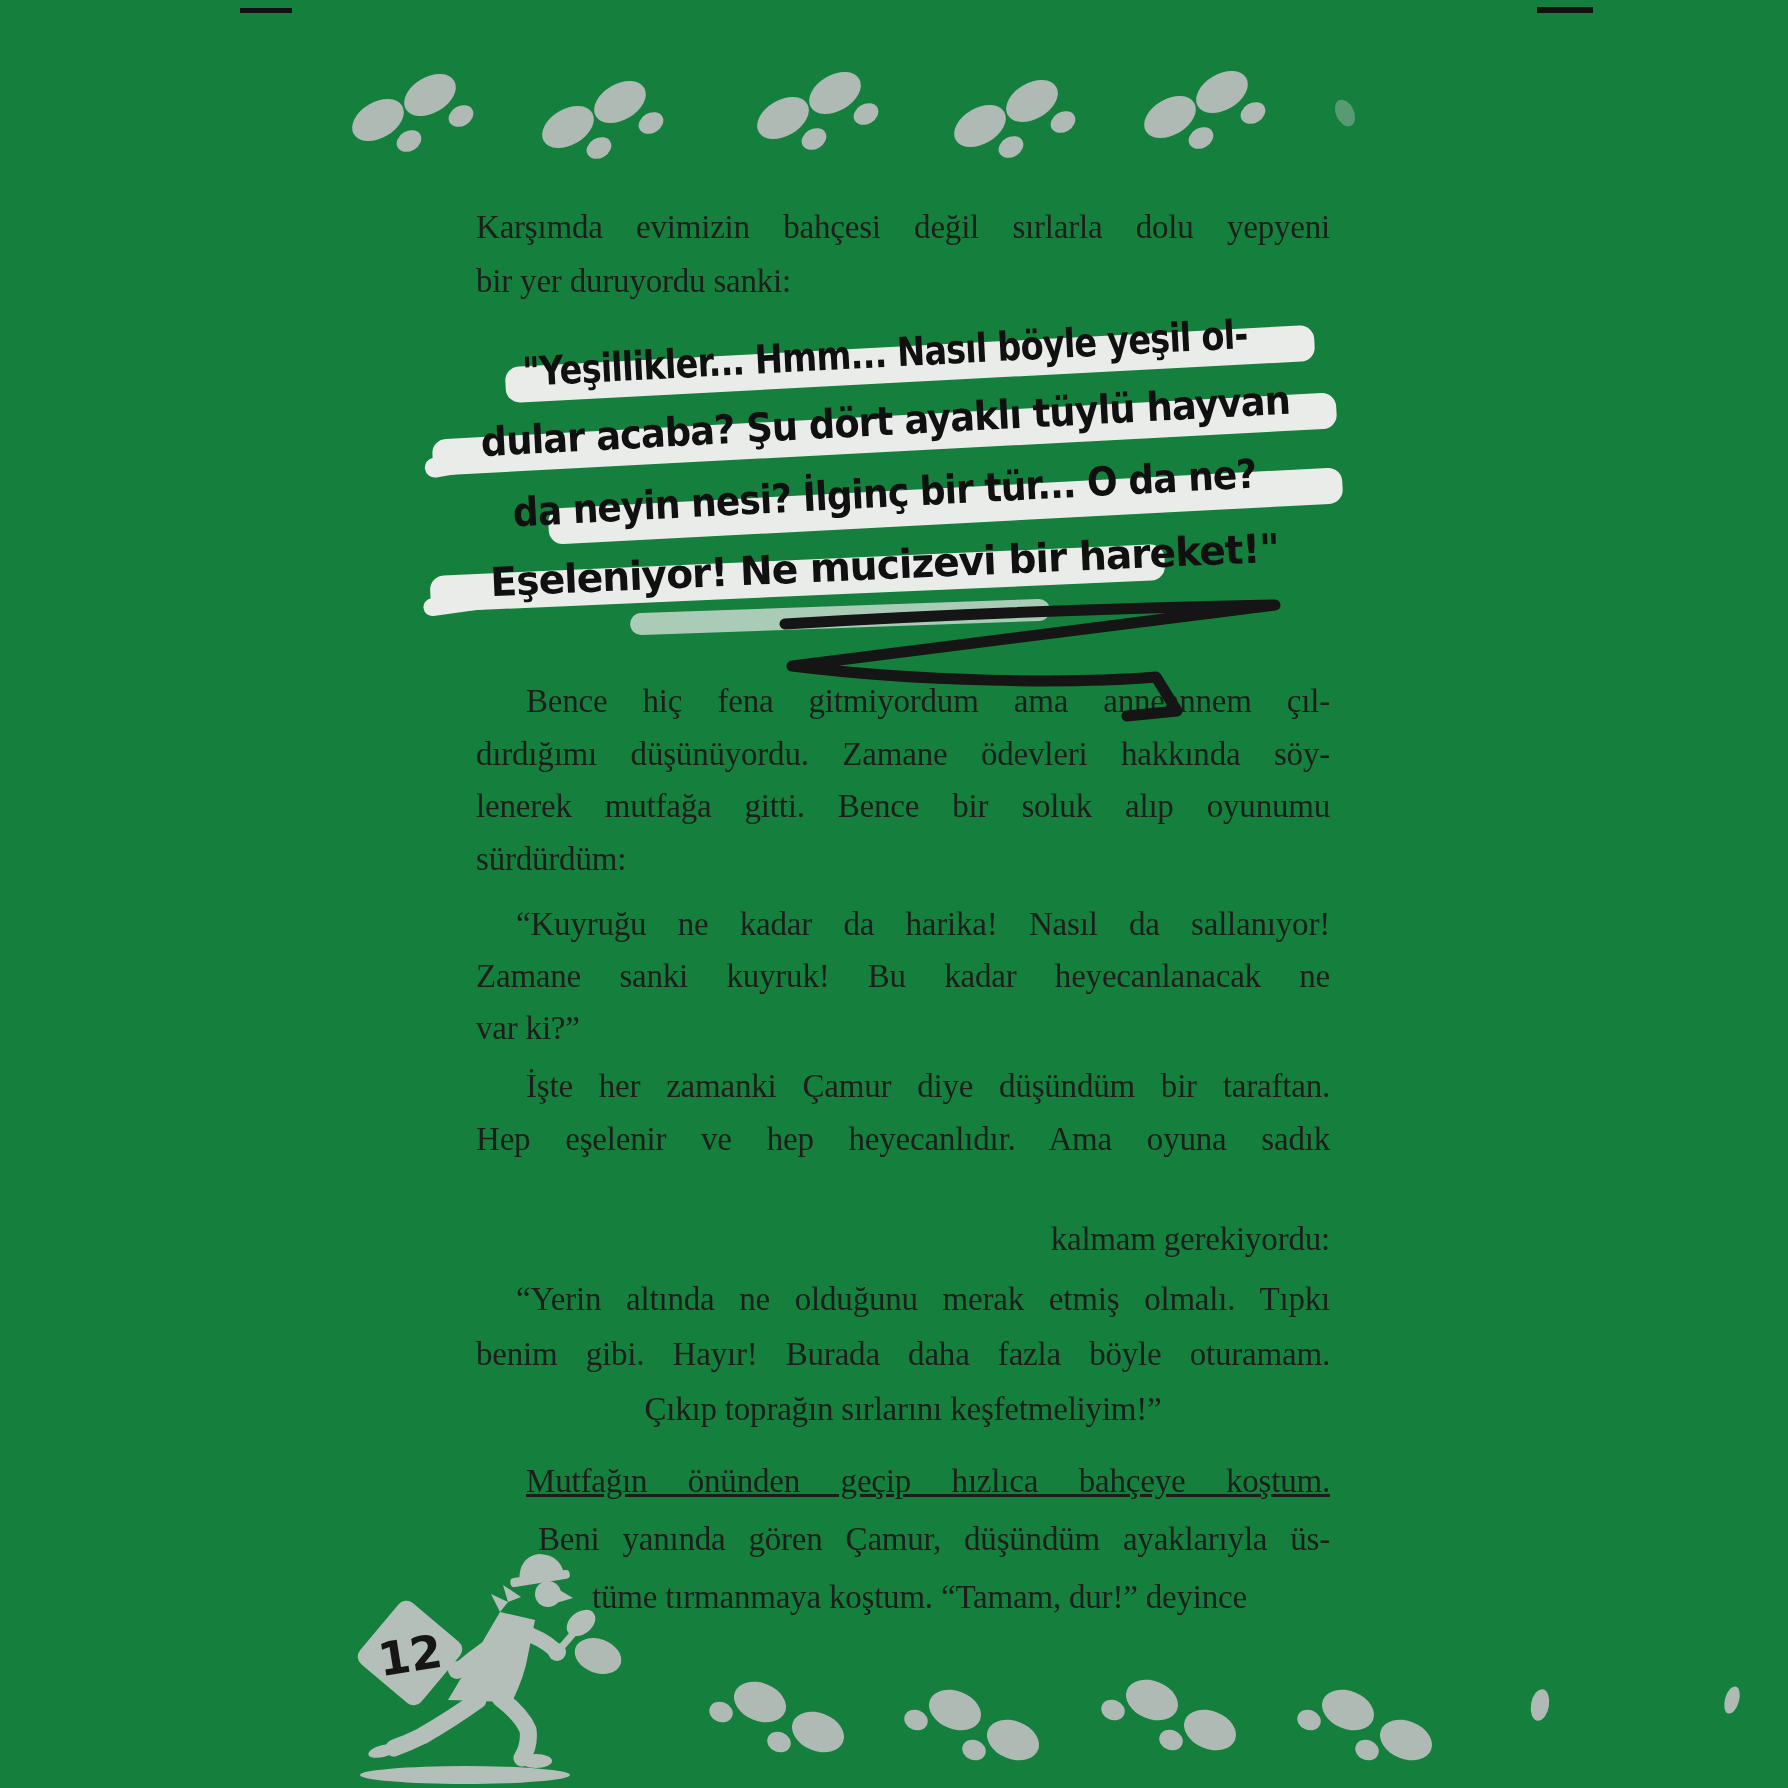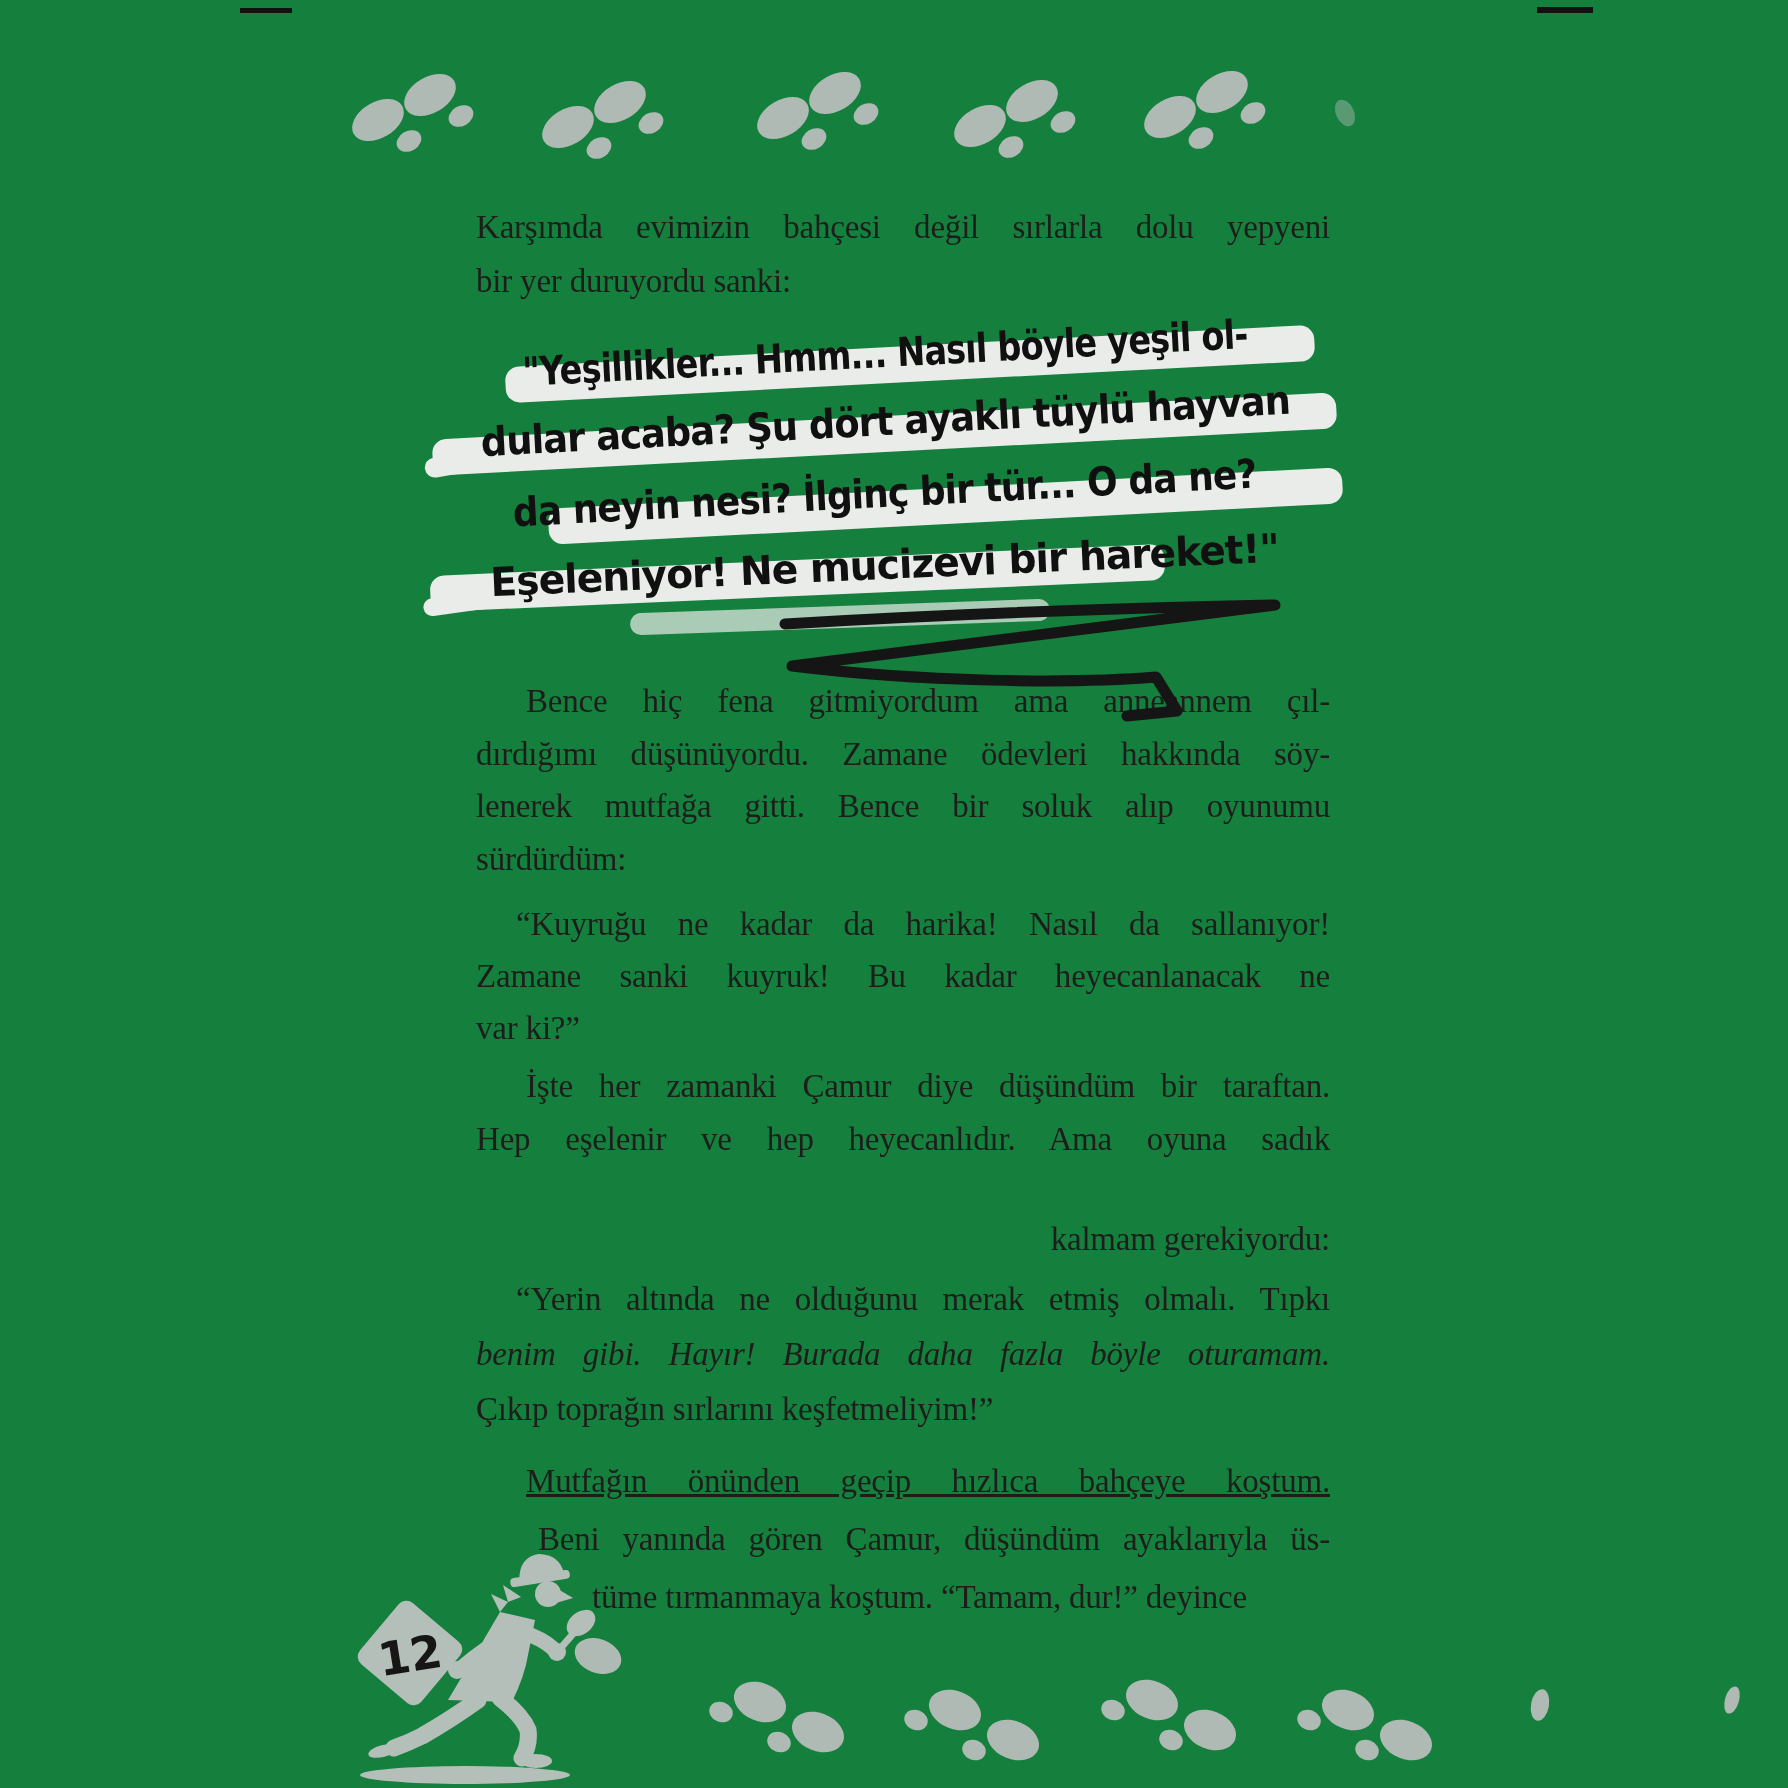--- a/index.html
+++ b/index.html
@@ -111,7 +111,7 @@
 
   <div>
     <div class="bl j ind40" style="top:1272px;">“Yerin altında ne olduğunu merak etmiş olmalı. Tıpkı</div>
-    <div class="bl j" style="top:1327px;font-style:italic;">benim gibi. Hayır! Burada daha fazla böyle oturamam.</div>
+    <div class="bl j" style="top:1327px;">benim gibi. Hayır! Burada daha fazla böyle oturamam.</div>
     <div class="bl" style="top:1382px;">Çıkıp toprağın sırlarını keşfetmeliyim!”</div>
   </div>
 

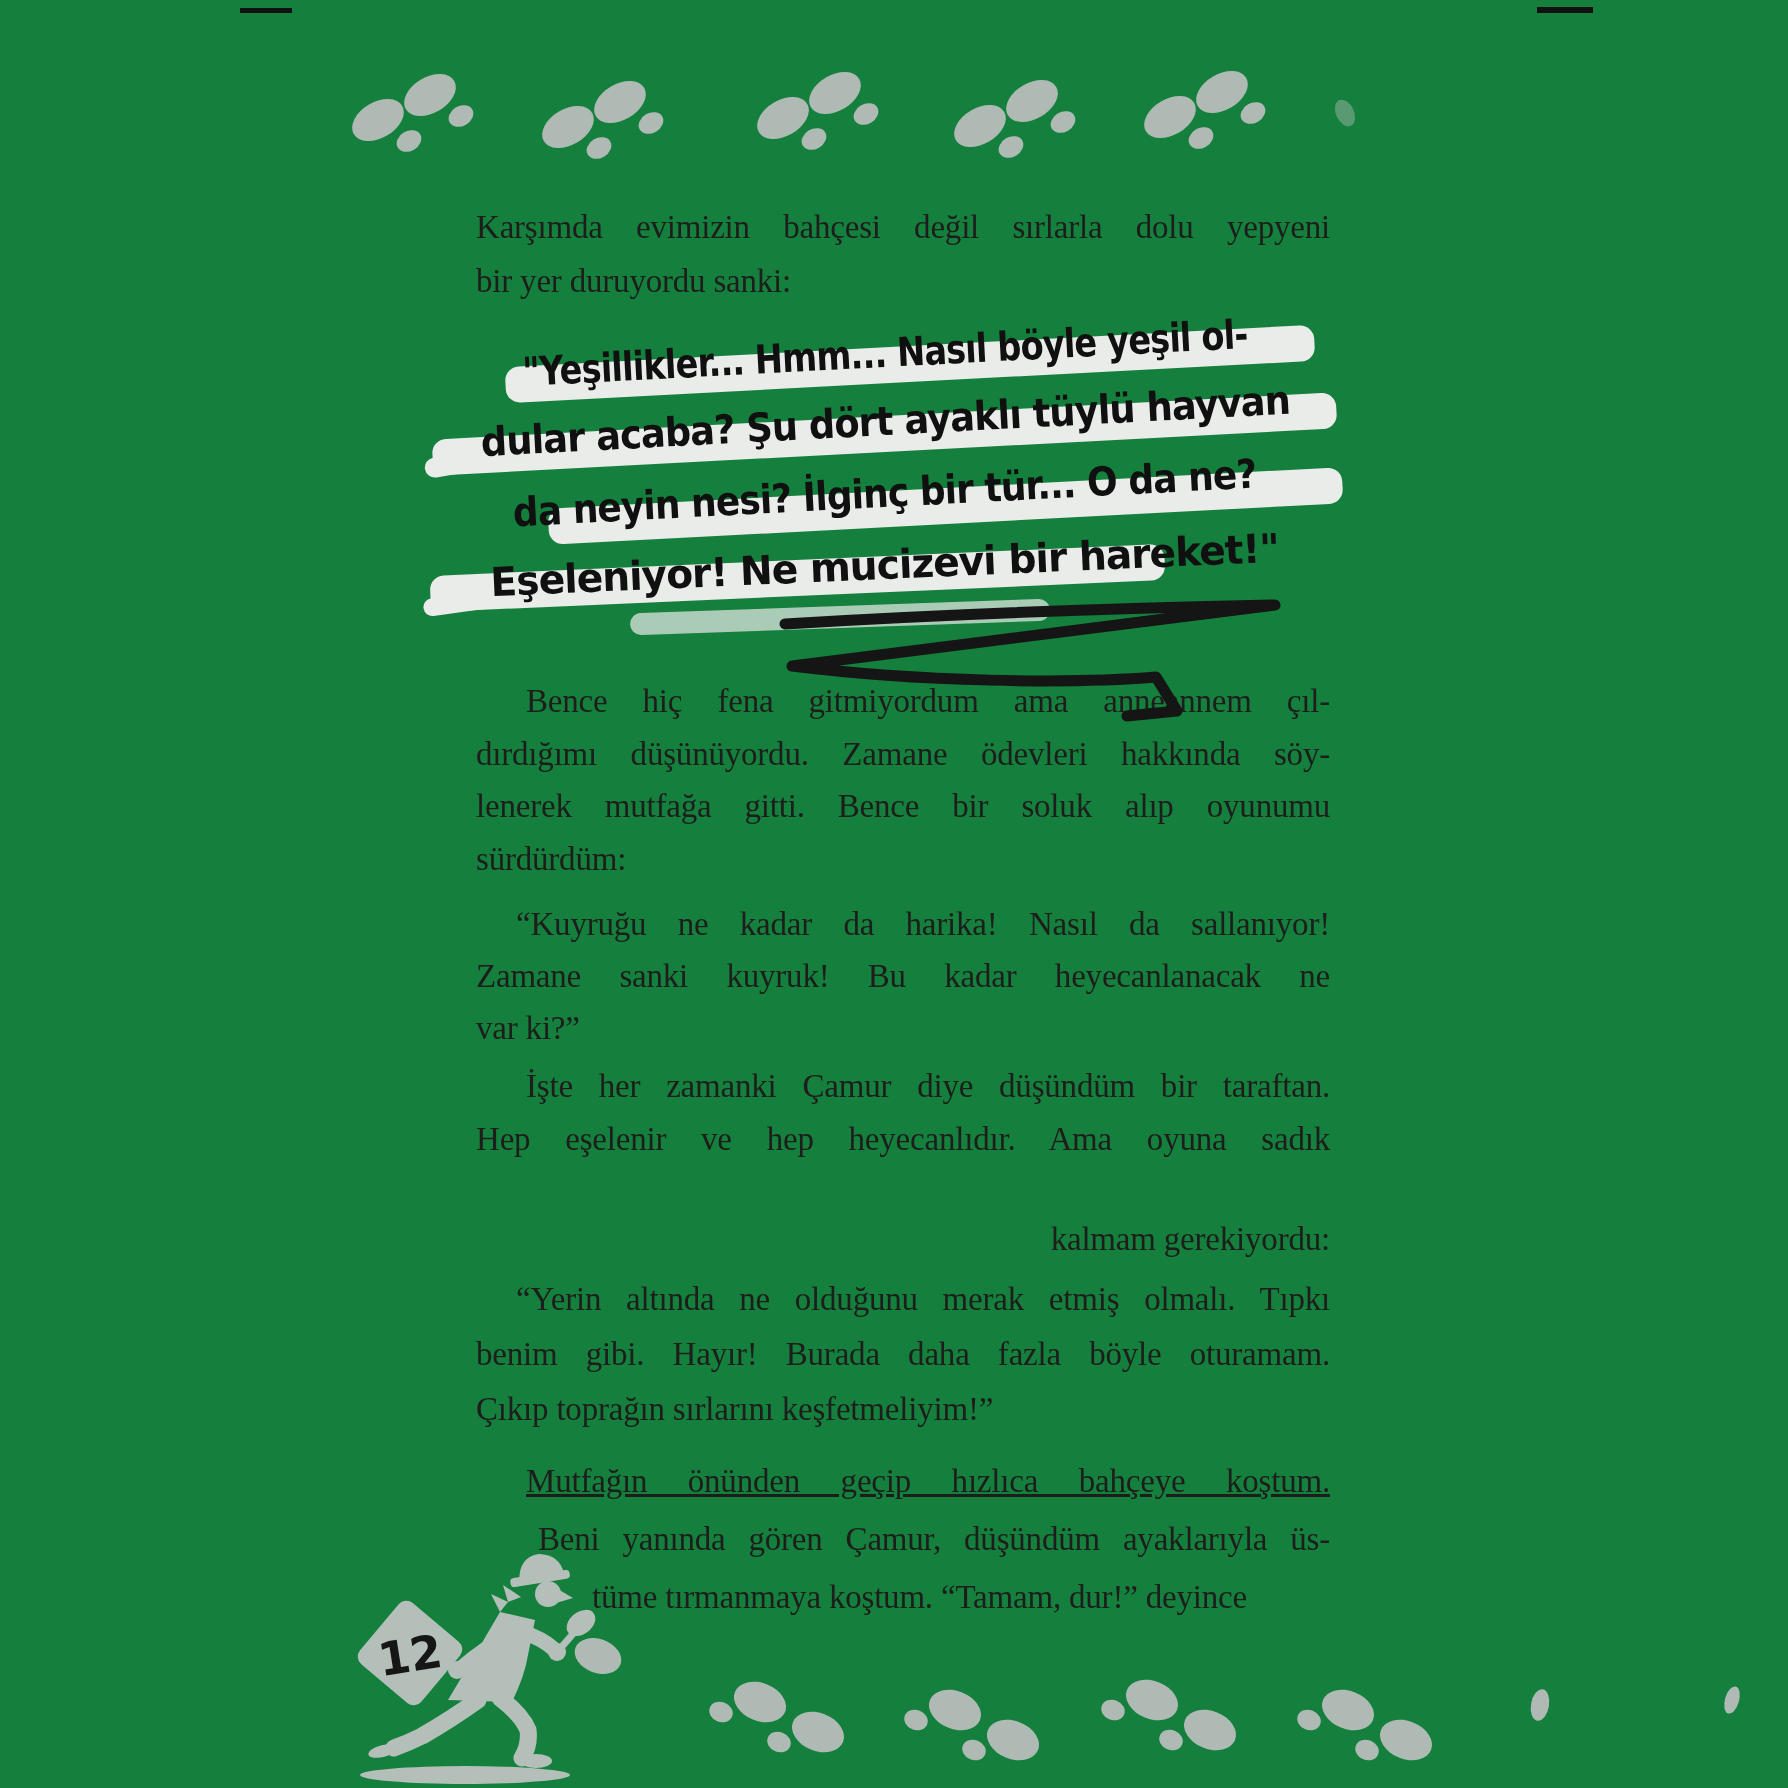--- a/index.html
+++ b/index.html
@@ -112,7 +112,7 @@
   <div>
     <div class="bl j ind40" style="top:1272px;">“Yerin altında ne olduğunu merak etmiş olmalı. Tıpkı</div>
     <div class="bl j" style="top:1327px;">benim gibi. Hayır! Burada daha fazla böyle oturamam.</div>
-    <div class="bl" style="top:1382px;">Çıkıp toprağın sırlarını keşfetmeliyim!”</div>
+    <div class="bl" style="top:1382px;text-align:center;">Çıkıp toprağın sırlarını keşfetmeliyim!”</div>
   </div>
 
   <div>

